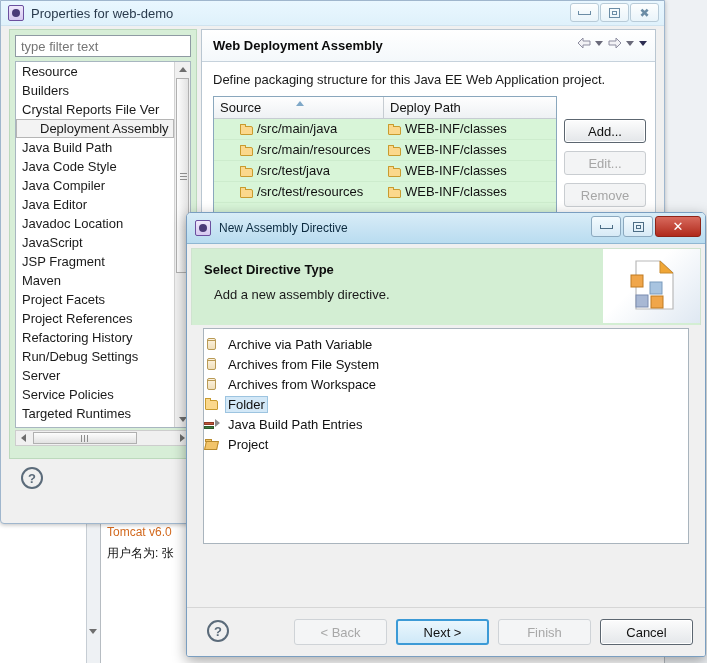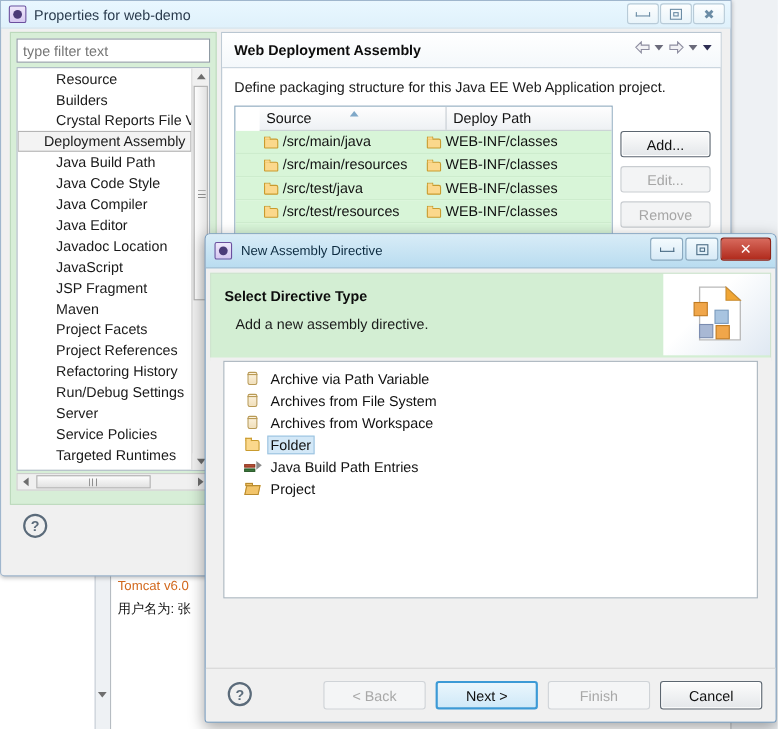--- a/index.html
+++ b/index.html
@@ -59,7 +59,7 @@
   #tree{position:absolute;left:5px;top:31px;width:176px;height:367px;background:#ffffff;
     border:1px solid #a8b6c0;box-sizing:border-box;overflow:hidden;}
   #tree-list{position:absolute;left:0;top:0;width:160px;}
-  .tree-item{height:19px;line-height:19px;padding-left:35px;font-size:13px;color:#1a1a1a;white-space:nowrap;}
+  .tree-item{height:19px;line-height:19px;padding-left:6px;font-size:13px;color:#1a1a1a;white-space:nowrap;}
   .tree-item.selected{background:#f3f3f3;border:1px solid #b5b5b5;
     box-sizing:border-box;margin-right:2px;padding-left:23px;line-height:17px;}
   #tree-vscroll{position:absolute;right:0;top:0;width:15px;height:100%;background:#f0f0f0;border-left:1px solid #d4d4d4;}

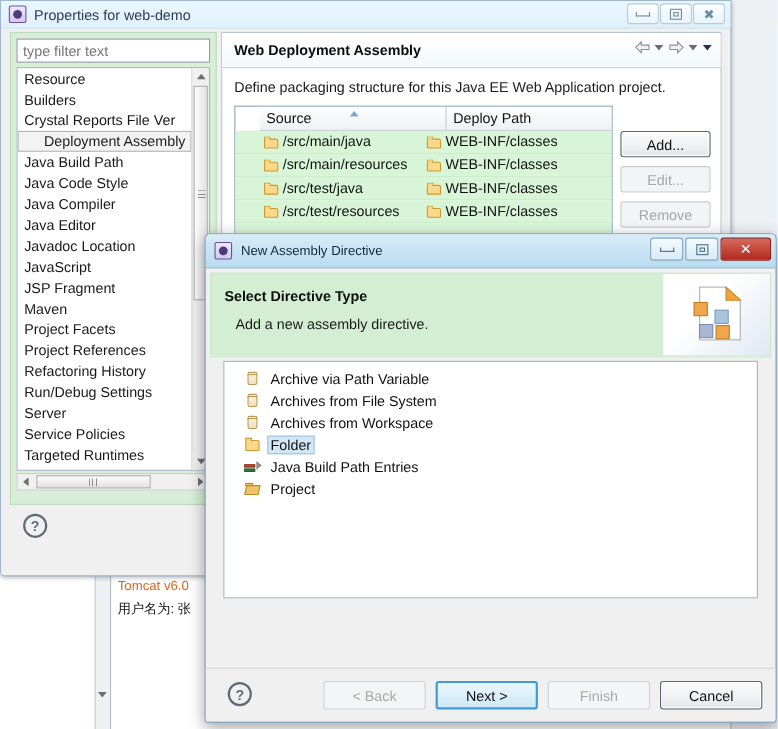--- a/index.html
+++ b/index.html
@@ -98,7 +98,7 @@
   #tbl{position:absolute;left:11px;top:66px;width:344px;height:130px;
     border:1px solid #8aa7bd;background:#ffffff;box-sizing:border-box;overflow:hidden;}
   #tbl-head{display:flex;height:21px;background:linear-gradient(#fefefe,#eef1f4);
-    border-bottom:1px solid #c6ccd2;margin-left:22px;}
+    border-bottom:1px solid #c6ccd2;}
   .th{font-size:13px;color:#111;padding-left:6px;line-height:21px;position:relative;box-sizing:border-box;}
   .th.c1{width:170px;border-right:1px solid #c6ccd2;}
   .th.c2{flex:1;}

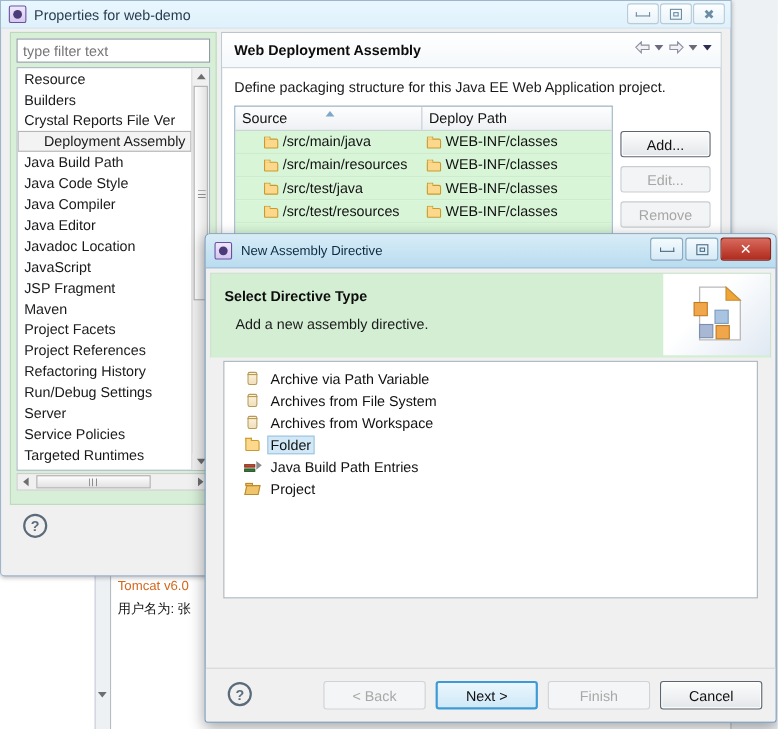--- a/index.html
+++ b/index.html
@@ -146,7 +146,7 @@
   #wiz-body{position:absolute;left:4px;top:112px;right:4px;height:283px;background:#f0f0f0;}
   #wiz-list{position:absolute;left:12px;top:3px;right:12px;height:216px;background:#ffffff;
     border:1px solid #a9b4bd;box-sizing:border-box;padding-top:5px;}
-  .dir-item{height:20px;display:flex;align-items:center;padding-left:18px;font-size:13px;color:#111;}
+  .dir-item{height:20px;display:flex;align-items:center;padding-left:0;font-size:13px;color:#111;}
   .dir-item .lbl{padding:0 3px;}
   .dir-item.selected .lbl{background:#d3e8f7;border:1px solid #9dc4e0;padding:0 2px;}
   .ic{width:16px;height:15px;margin-right:5px;position:relative;flex:0 0 auto;}

